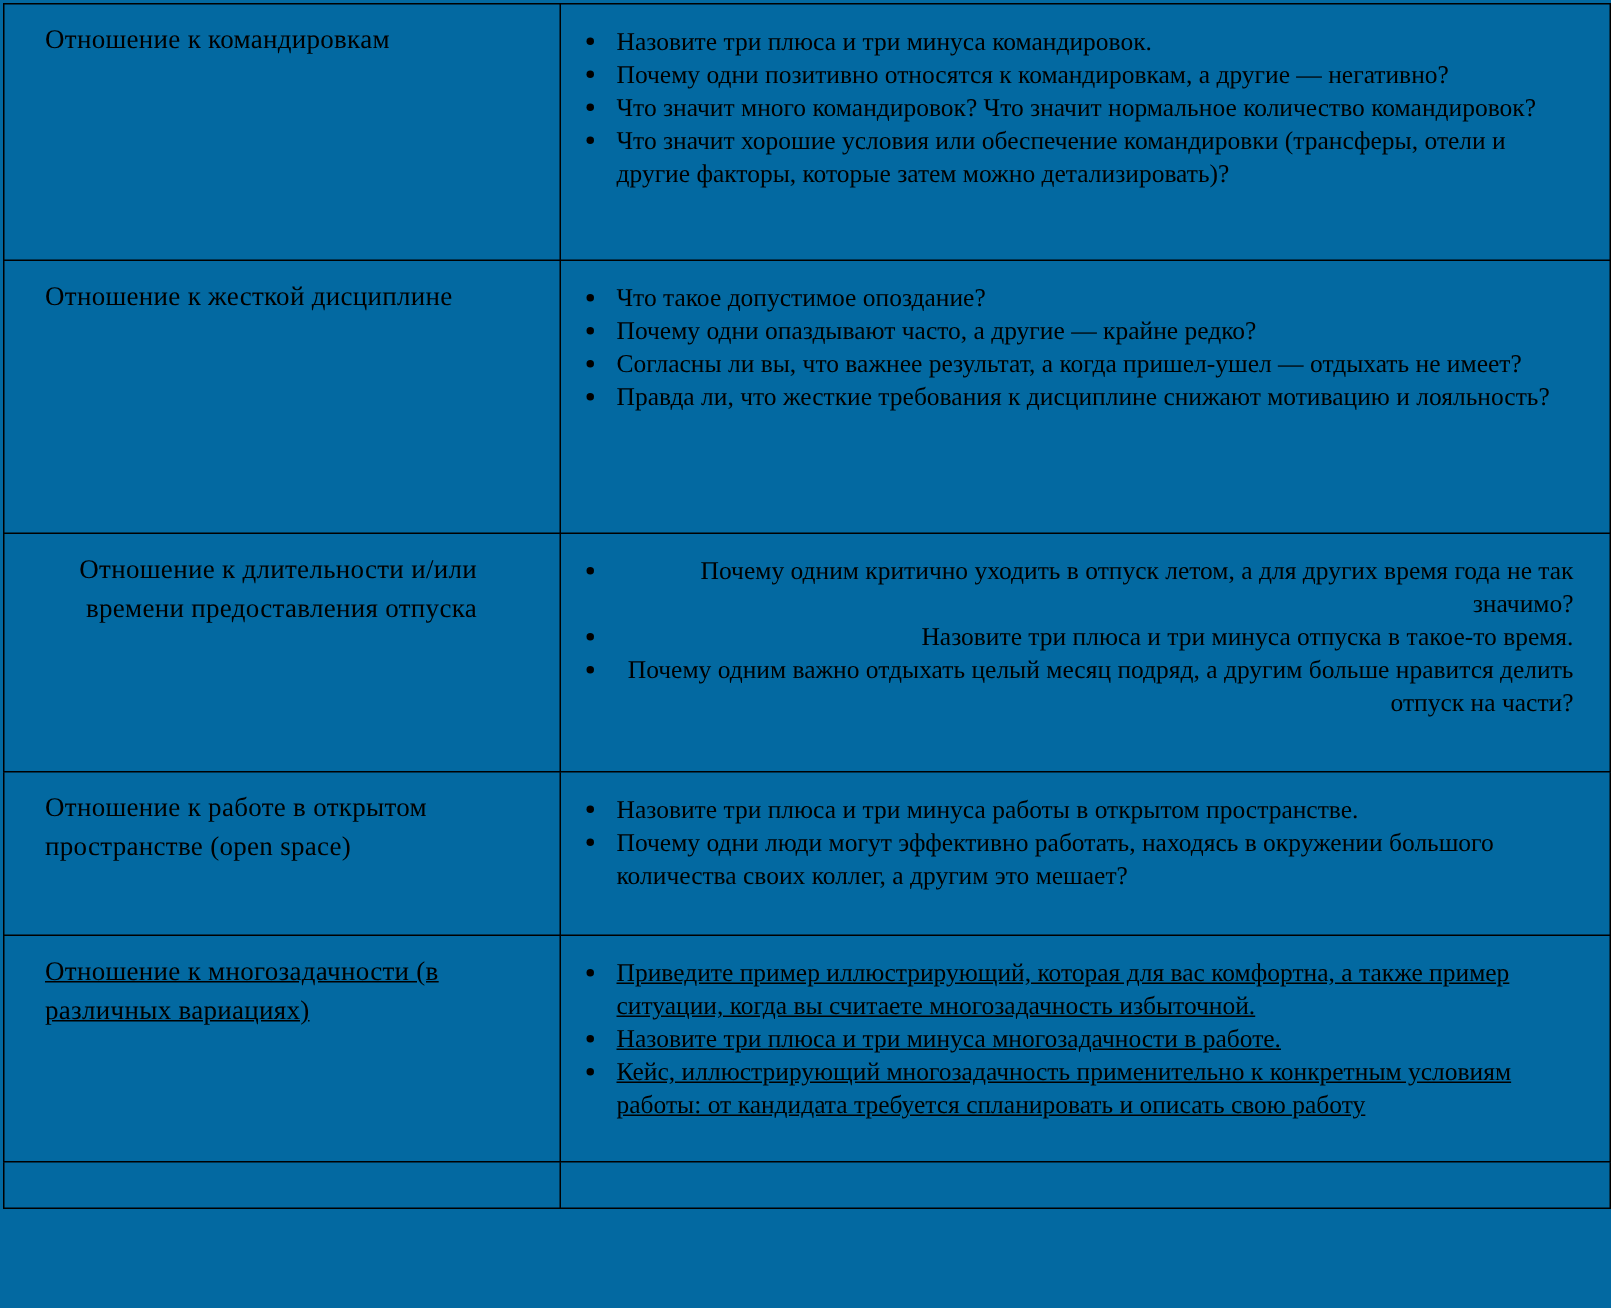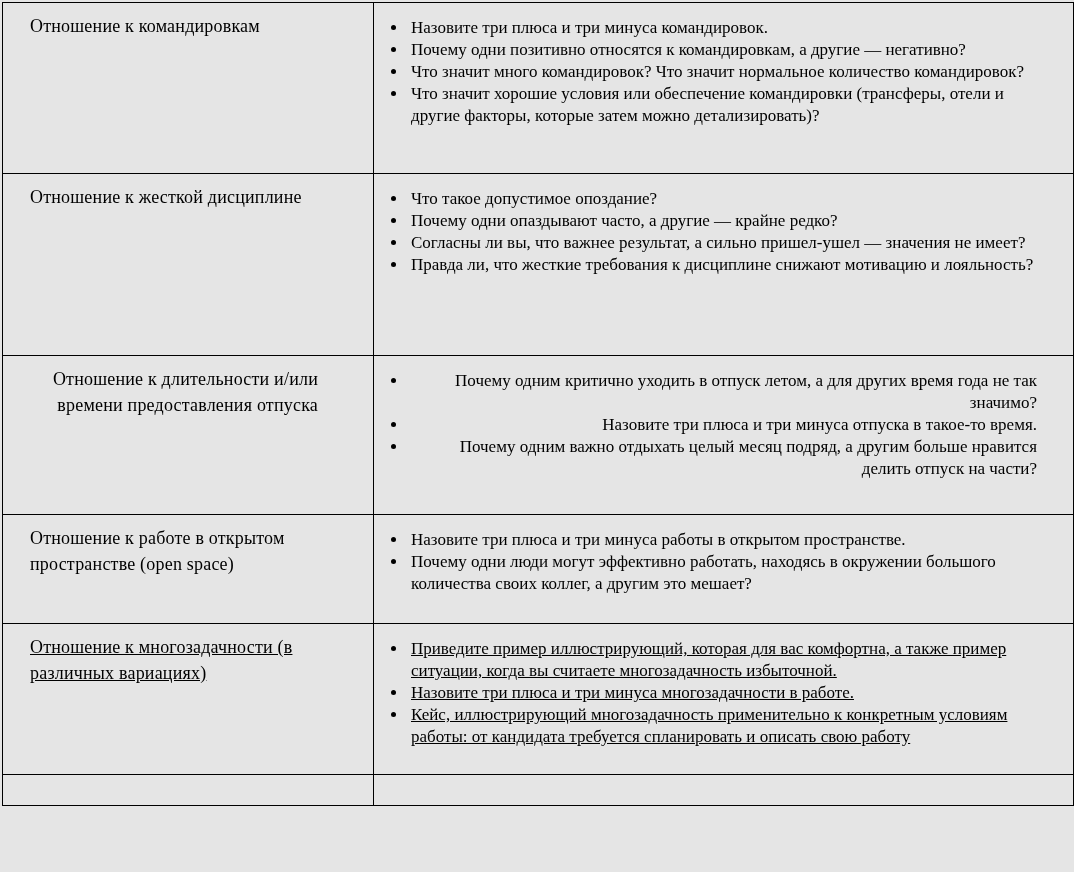--- a/index.html
+++ b/index.html
@@ -12,7 +12,7 @@
     width: 1074px;
     height: 872px;
     overflow: hidden;
-    background: #e5e5e5;
+    background: #0369a1;
     font-family: "Liberation Serif", "DejaVu Serif", serif;
     color: #000000;
   }

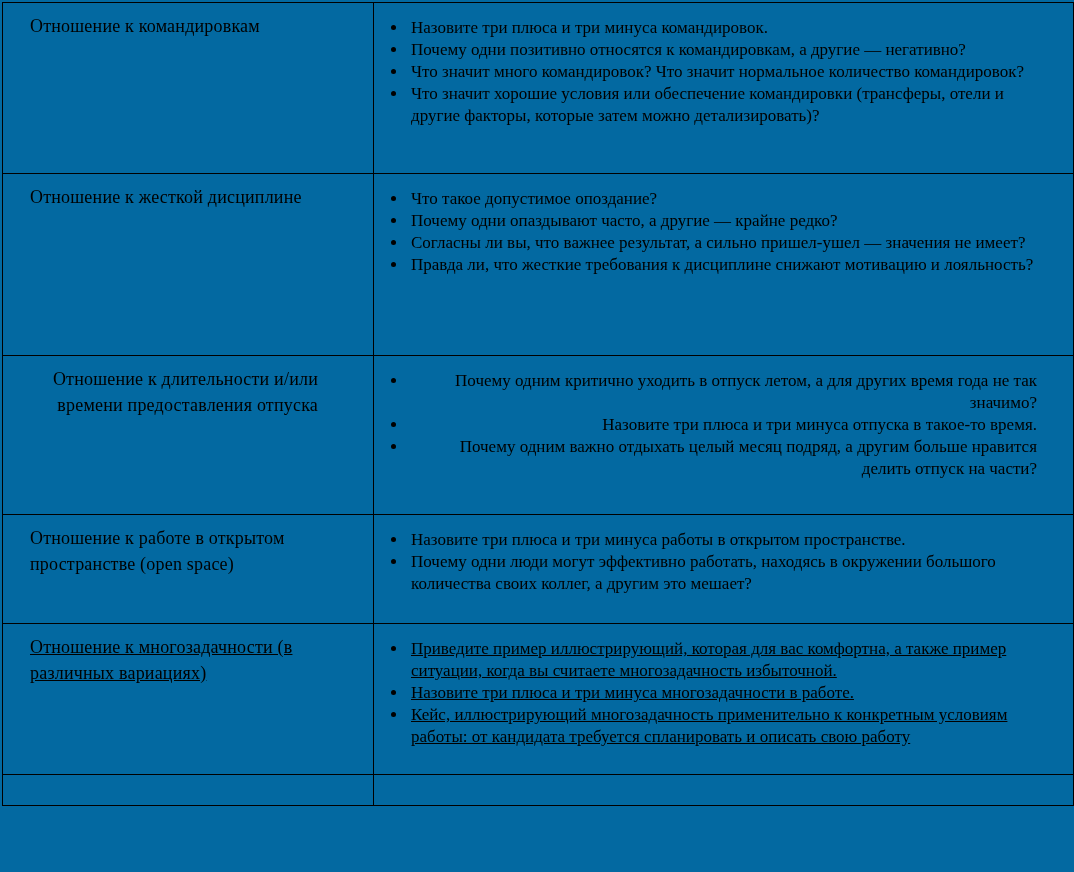--- a/index.html
+++ b/index.html
@@ -50,7 +50,7 @@
   }
   ul.questions {
     margin: 14px 0 0 0;
-    padding: 0 36px 0 34px;
+    padding: 0 24px 0 34px;
     font-size: 17px;
     line-height: 22px;
   }

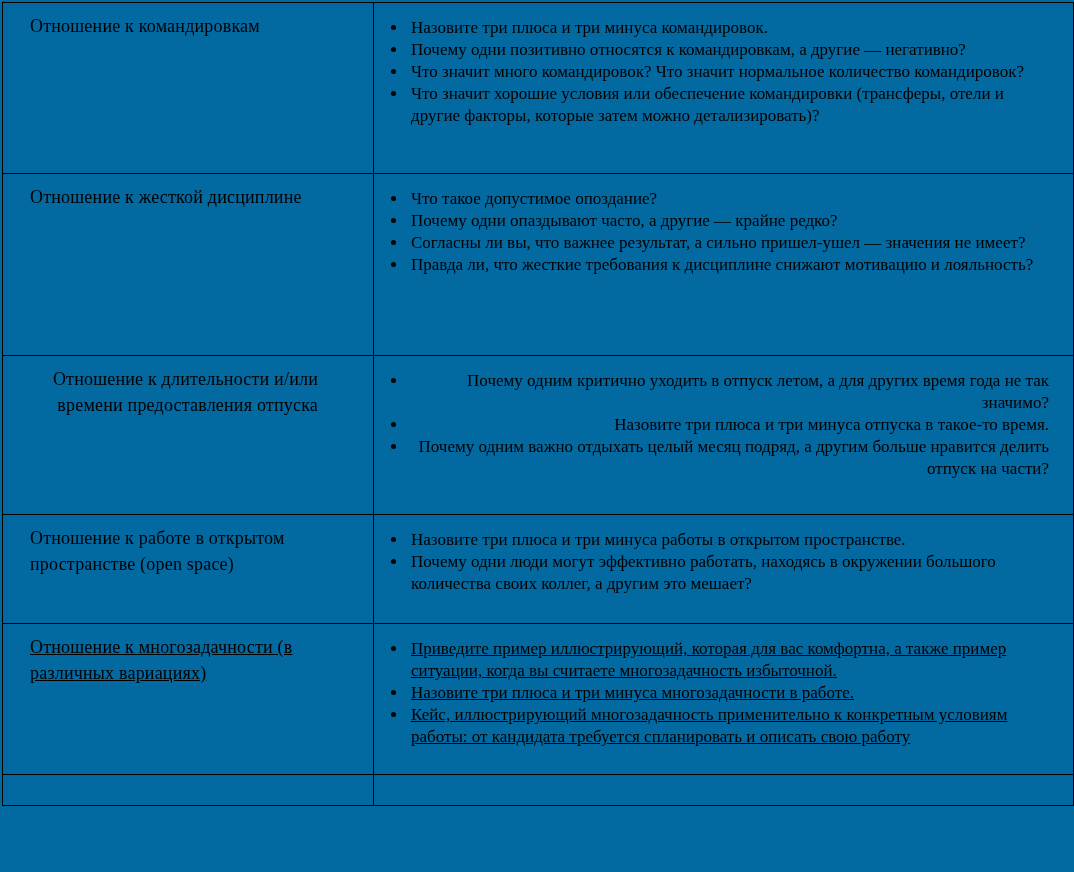--- a/index.html
+++ b/index.html
@@ -90,7 +90,7 @@
           <ul class="questions">
             <li>Что такое допустимое опоздание?</li>
             <li>Почему одни опаздывают часто, а другие — крайне редко?</li>
-            <li>Согласны ли вы, что важнее результат, а сильно пришел-ушел — значения не имеет?</li>
+            <li>Согласны ли вы, что важнее результат, а когда пришел-ушел — отдыхать не имеет?</li>
             <li>Правда ли, что жесткие требования к дисциплине снижают мотивацию и лояльность?</li>
           </ul>
         </td>

